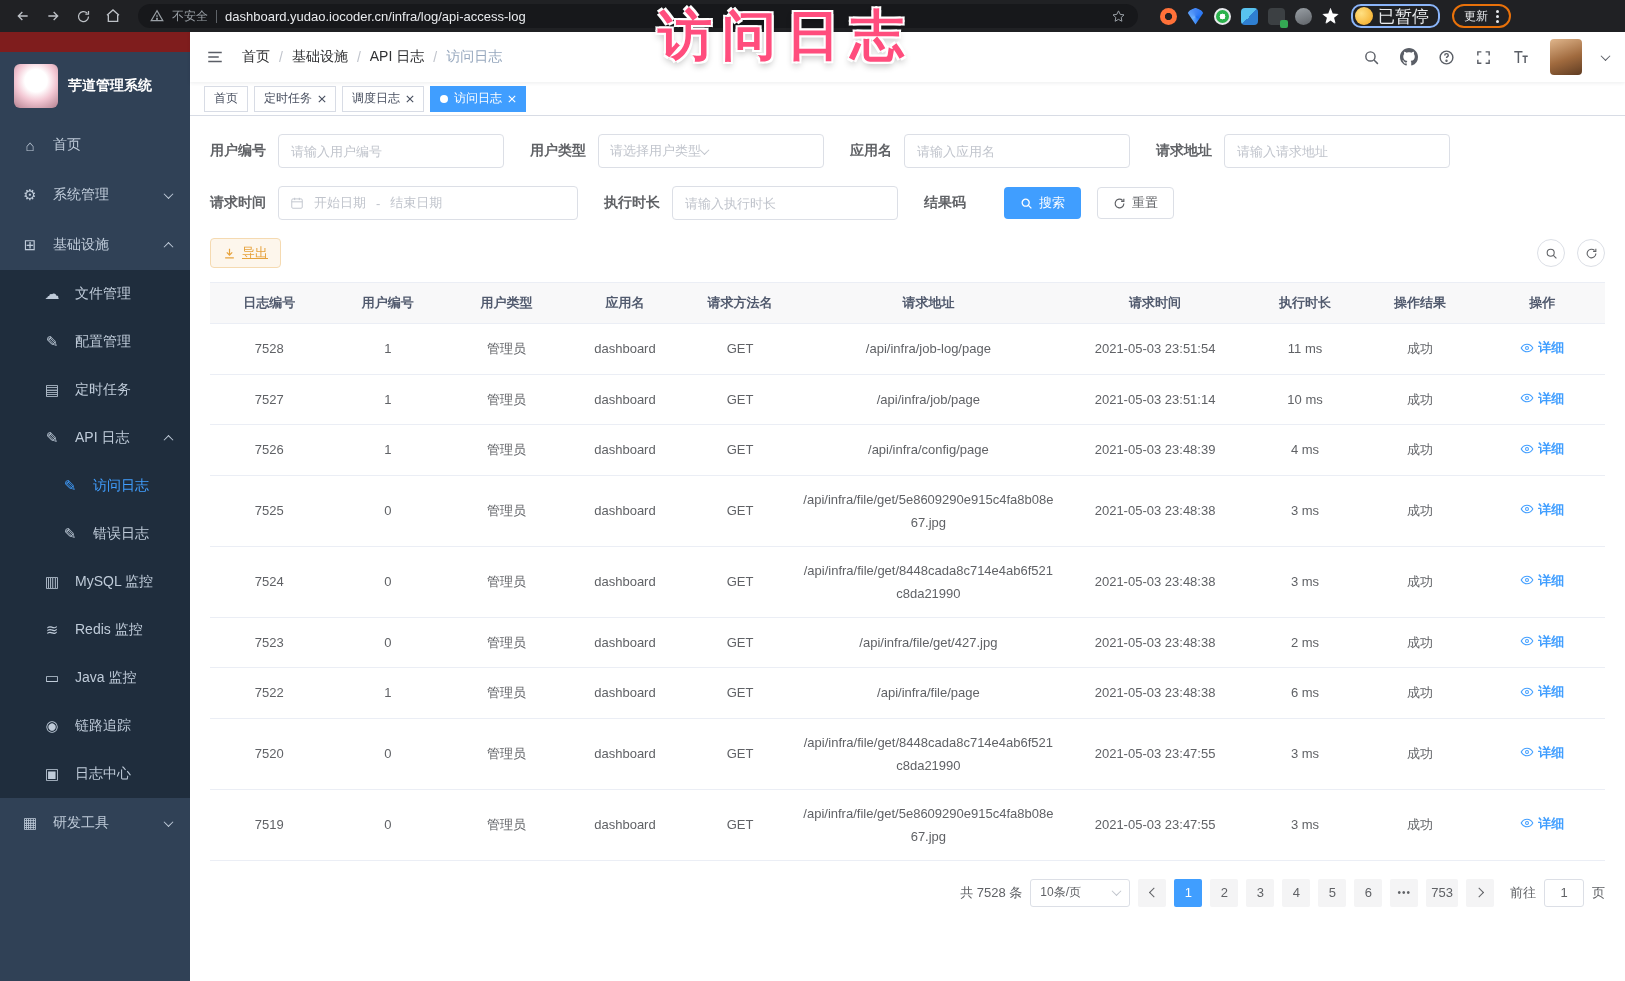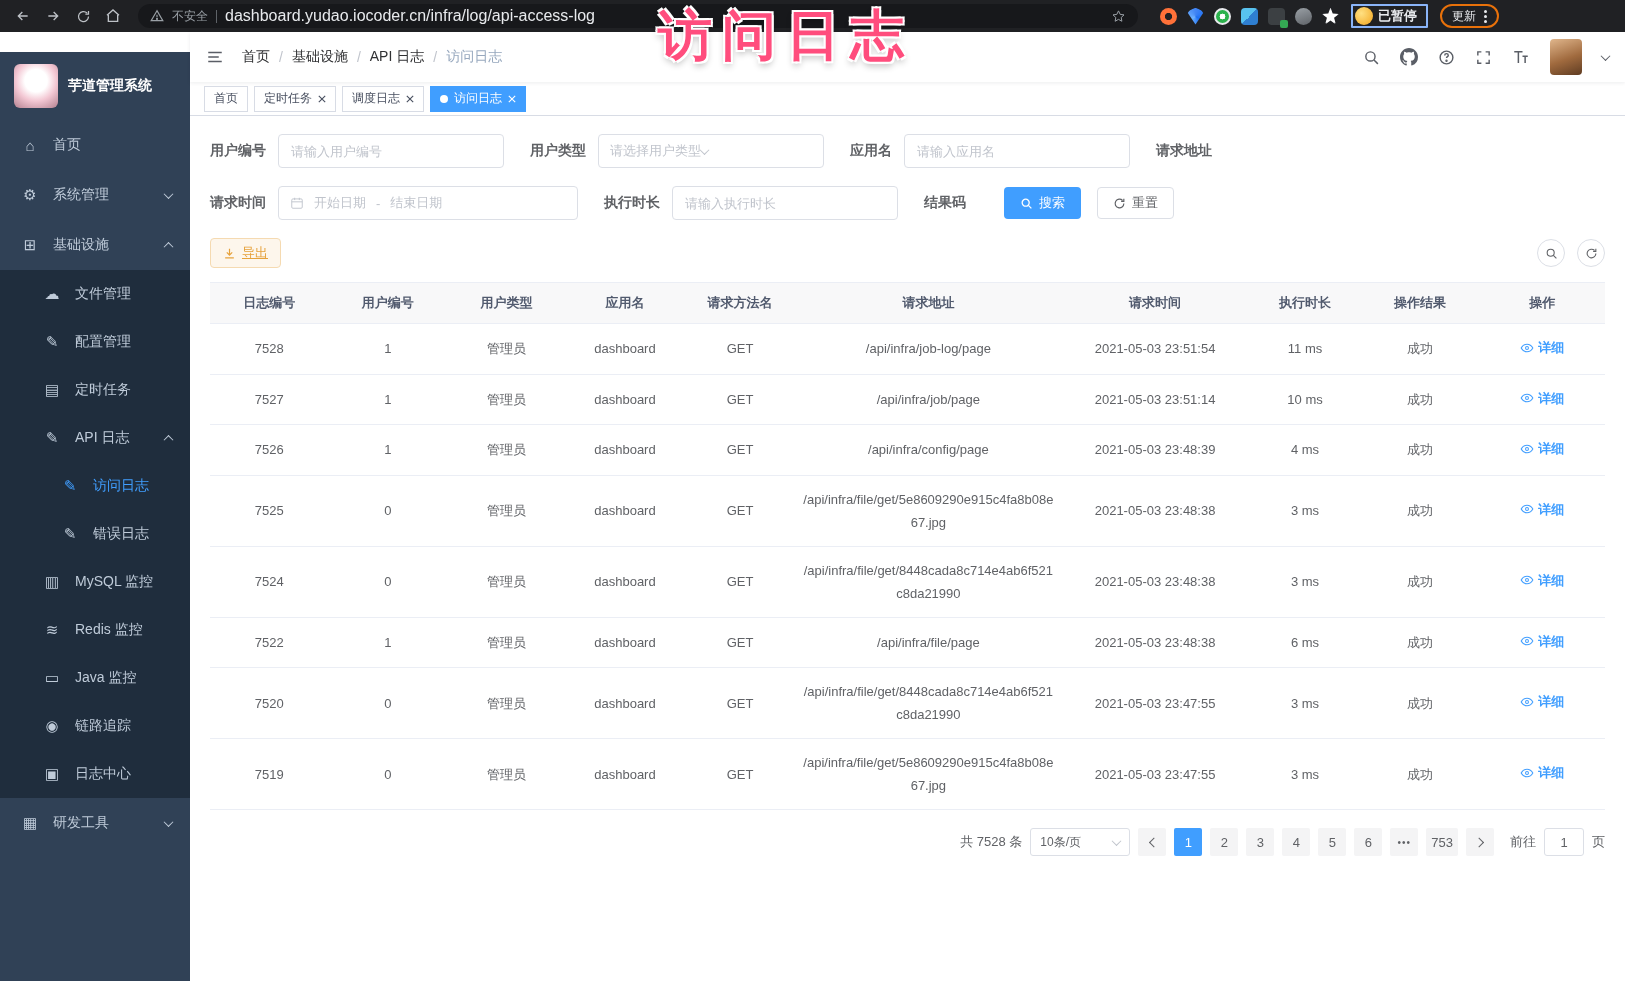--- a/index.html
+++ b/index.html
@@ -4,7 +4,7 @@
 <style>
   * { margin:0; padding:0; box-sizing:border-box; }
   body { font-family:"Liberation Sans","DejaVu Sans",sans-serif; background:#555; }
-  .screen { width:1625px; height:981px; position:relative; overflow:hidden; background:#ffffff; }
+  .screen { width:1625px; height:981px; position:relative; overflow:hidden; background:#7f1d1d; }
 
   
   .browser { height:32px; background:#202124; display:flex; align-items:center; padding:0 10px; gap:4px; }

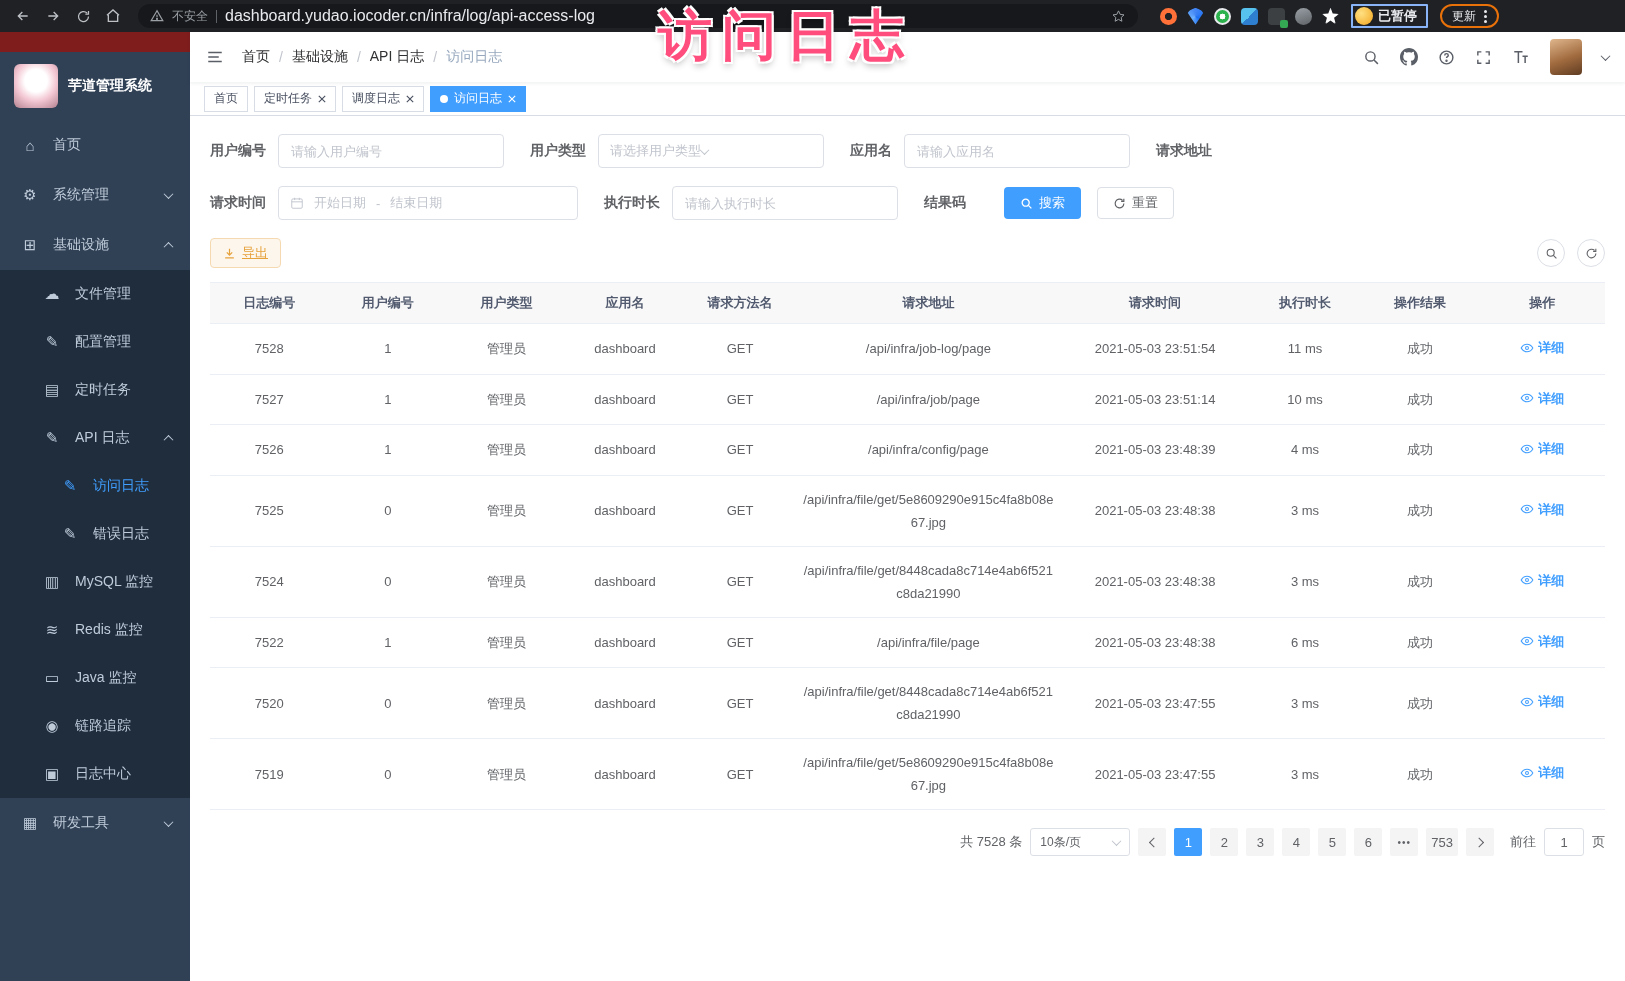--- a/index.html
+++ b/index.html
@@ -11,7 +11,7 @@
   .bnav { width:26px; height:26px; display:flex; align-items:center; justify-content:center; color:#bdc1c6; border-radius:50%; }
   .urlbar { flex:1; max-width:1000px; height:24px; border-radius:12px; background:#17181b; display:flex; align-items:center; padding:0 12px; gap:8px; color:#9aa0a6; font-size:12px; margin:0 8px; }
   .urlbar .vsep { width:1px; height:13px; background:#5f6368; }
-  .url-text { color:#e8eaed; font-size:16px; white-space:nowrap; overflow:hidden; }
+  .url-text { color:#e8eaed; font-size:13px; white-space:nowrap; overflow:hidden; }
   .urlbar .star { margin-left:auto; color:#9aa0a6; }
   .extras { display:flex; align-items:center; gap:10px; margin-left:10px; }
   .ext { width:17px; height:17px; border-radius:50%; position:relative; }

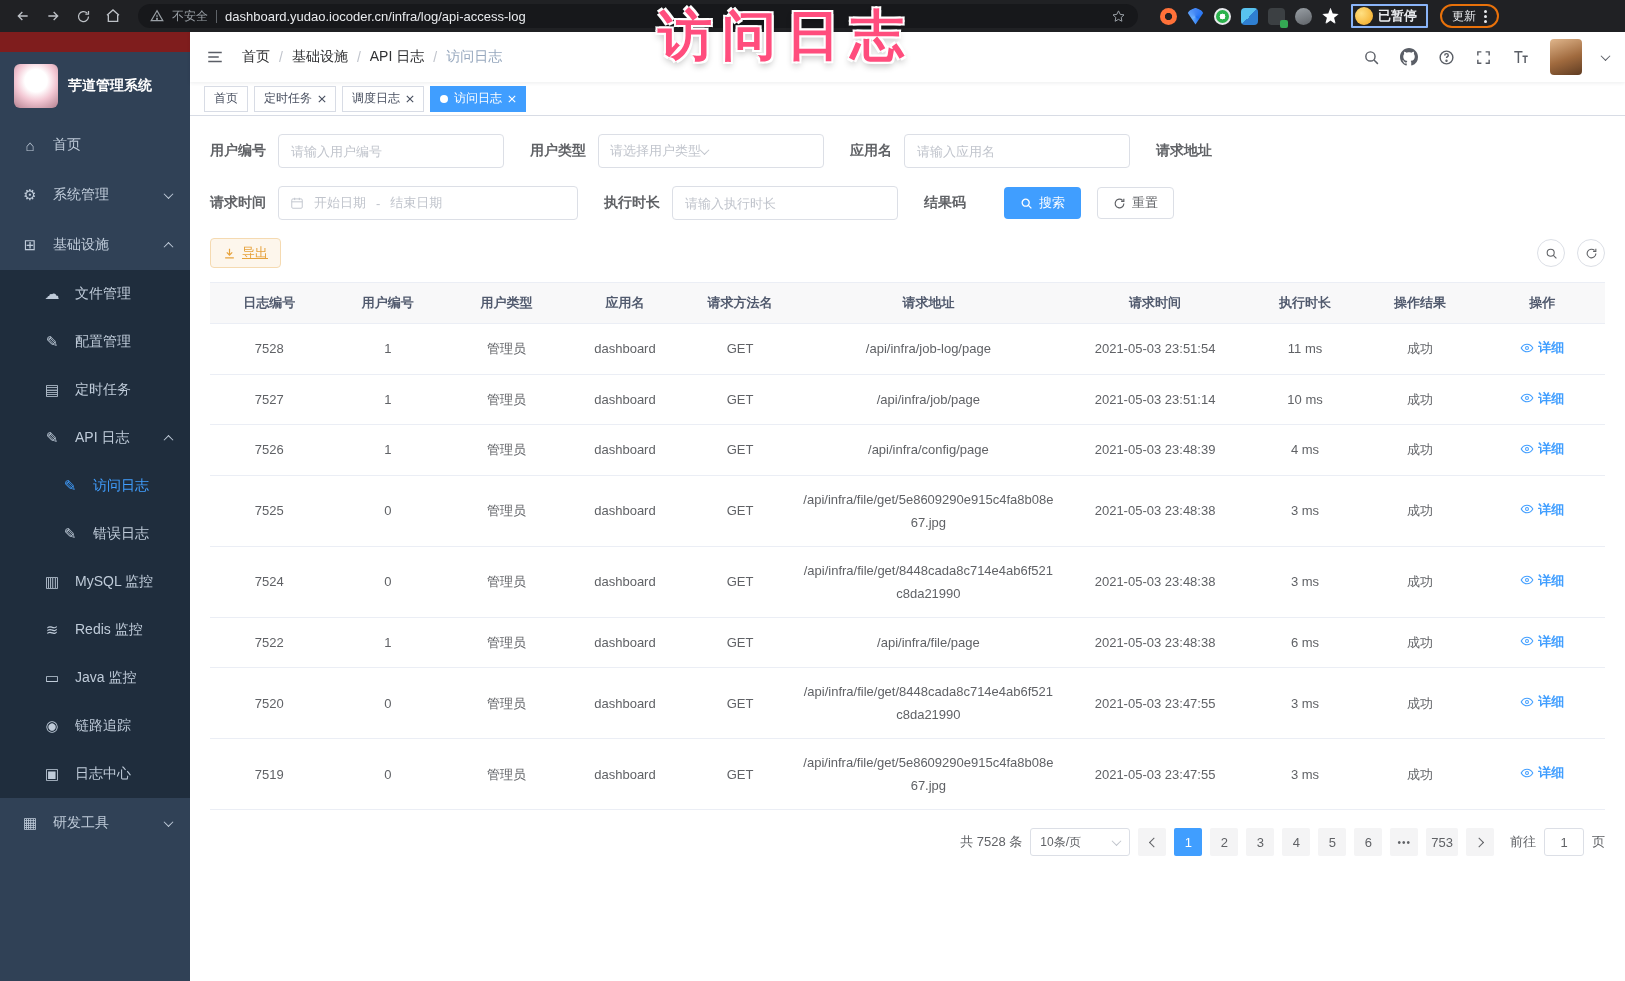--- a/index.html
+++ b/index.html
@@ -17,7 +17,7 @@
   .ext { width:17px; height:17px; border-radius:50%; position:relative; }
   .ext.sq { border-radius:4px; }
   .badge { position:absolute; right:-3px; bottom:-3px; width:8px; height:8px; border-radius:2px; background:#34a853; }
-  .profile-pill { height:24px; border:2px solid #8ab4f8; border-radius:1px; display:flex; align-items:center; gap:5px; padding:0 9px 0 2px; color:#e8eaed; font-size:13px; margin-left:8px;font-weight:bold; }
+  .profile-pill { height:24px; border:2px solid #8ab4f8; border-radius:10px; display:flex; align-items:center; gap:5px; padding:0 9px 0 2px; color:#e8eaed; font-size:17px; margin-left:8px; }
   .emoji-avatar { width:18px; height:18px; border-radius:50%; background:radial-gradient(circle at 35% 35%, #ffe082, #f6b73c 70%, #d98f1f); }
   .update-pill { height:24px; border:2px solid #e8710a; border-radius:13px; color:#e8eaed; font-size:12px; display:flex; align-items:center; padding:8px 10px; gap:8px; margin-left:8px; }
   .kebab { display:flex; flex-direction:column; gap:2px; }

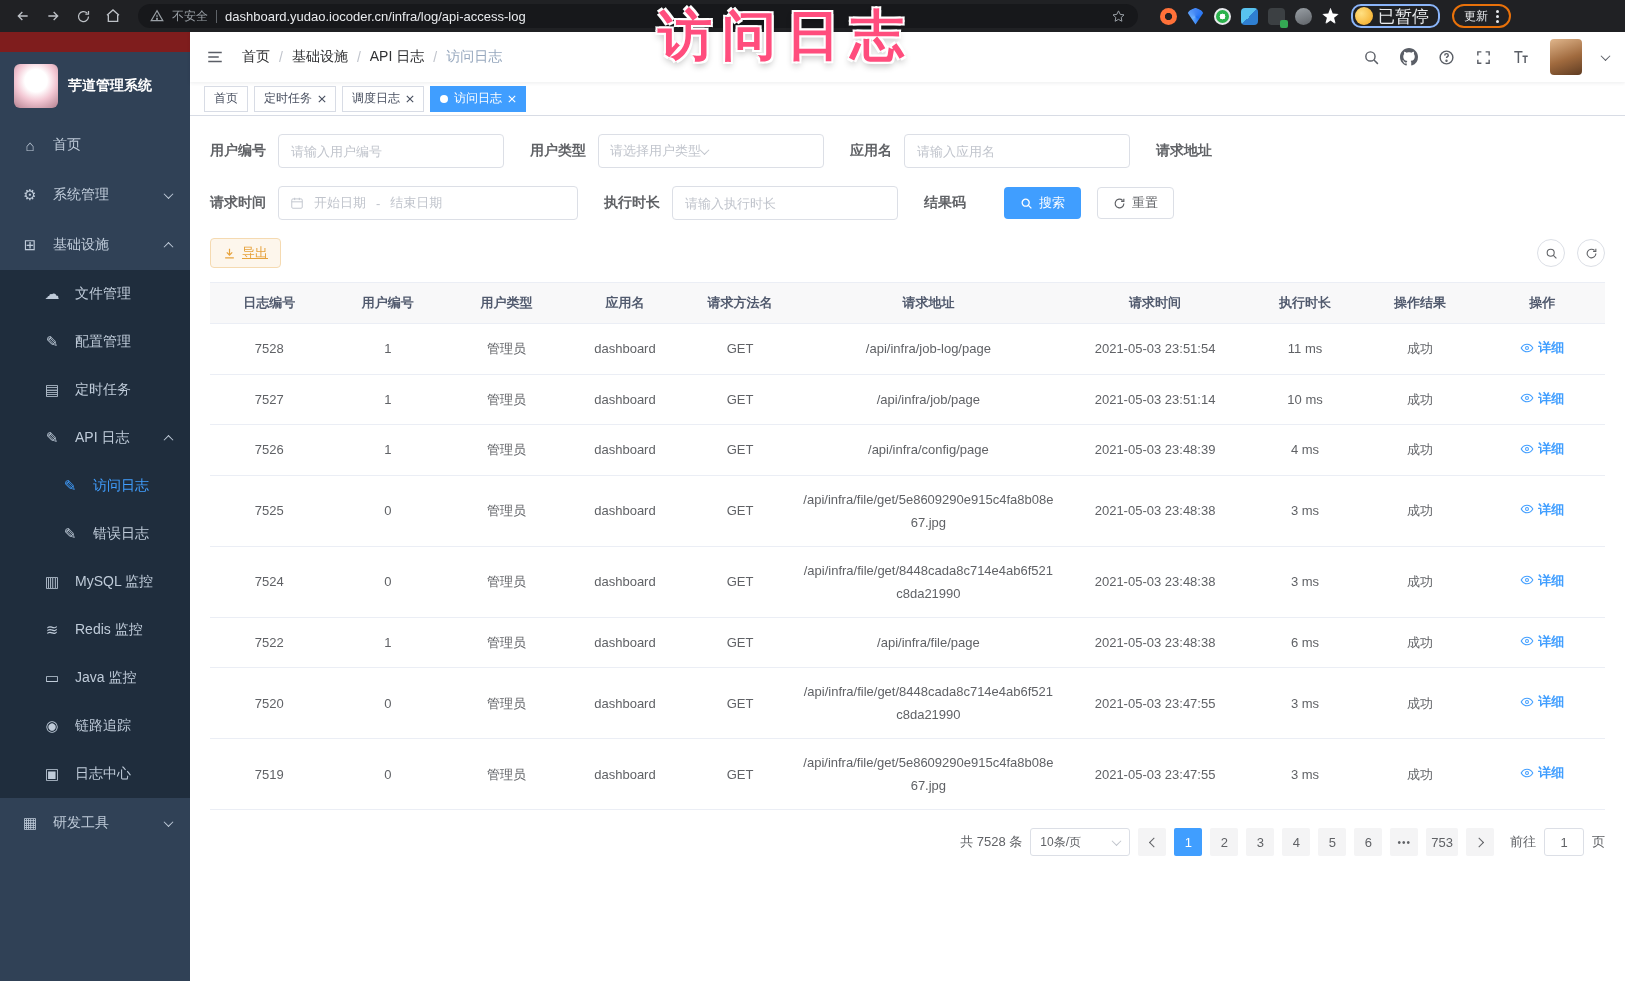--- a/index.html
+++ b/index.html
@@ -341,6 +341,7 @@
           </div>
           <div class="fgroup">
             <span class="flabel">请求地址</span>
+            <input class="finput" placeholder="请输入请求地址" style="">
           </div>
         </div>
 

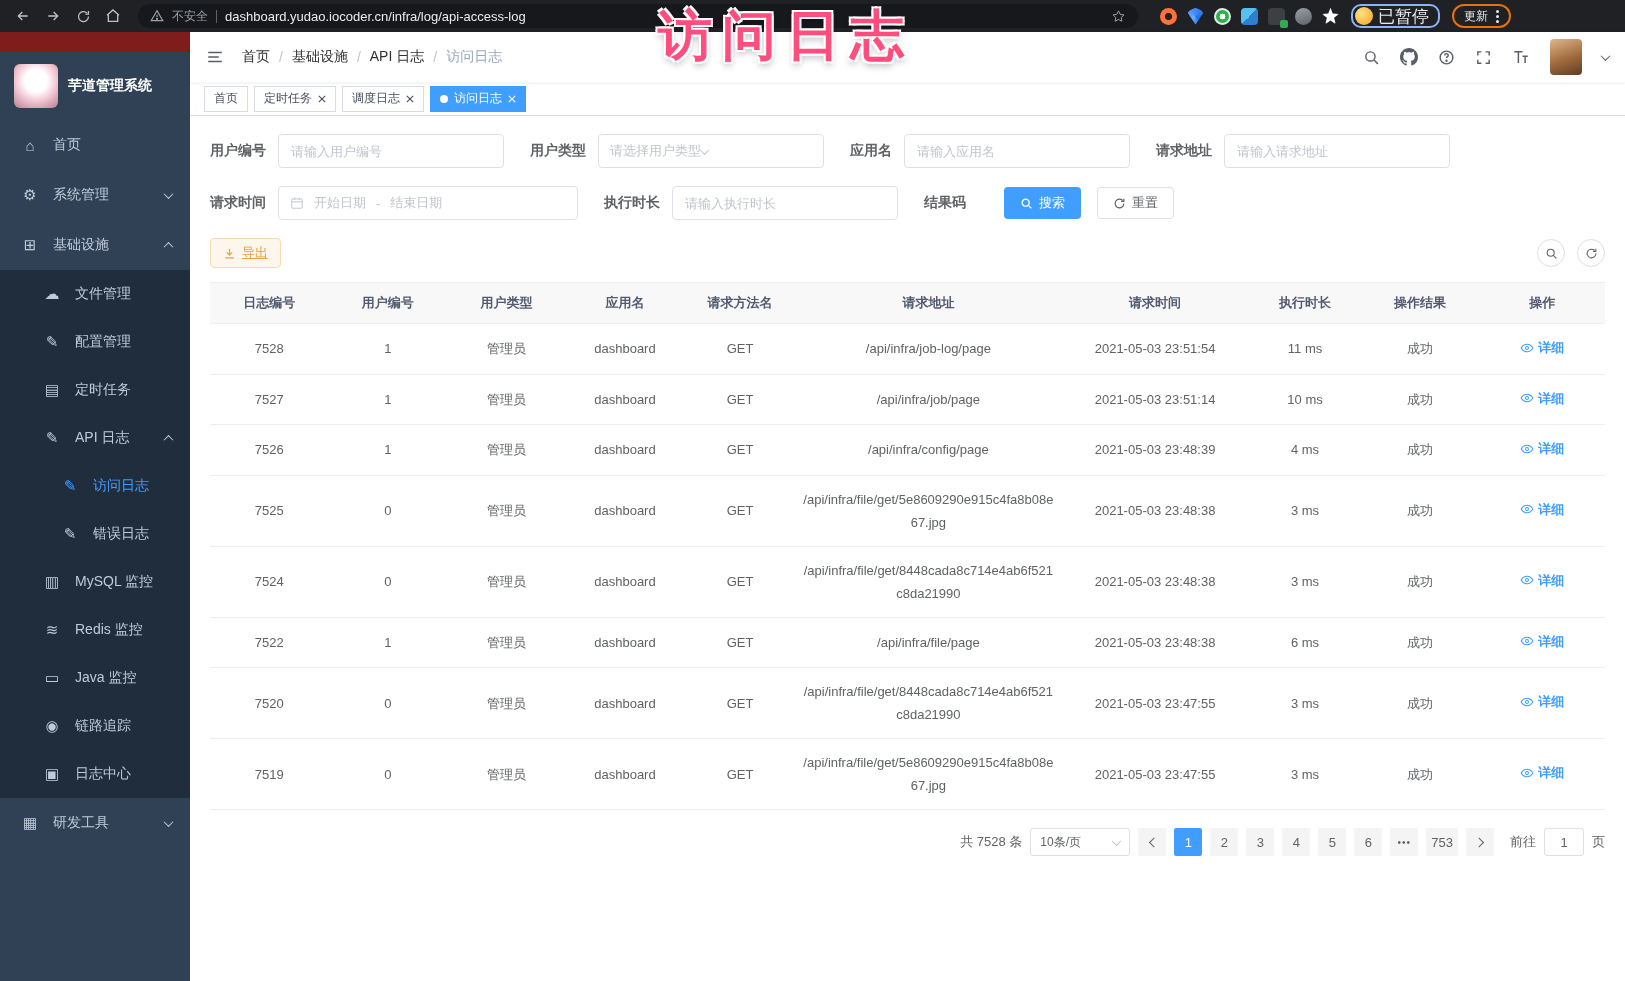--- a/index.html
+++ b/index.html
@@ -531,6 +531,24 @@
                   </span></td>
             </tr>
             <tr>
+              <td>7523</td>
+                <td>0</td>
+                <td>管理员</td>
+                <td>dashboard</td>
+                <td>GET</td>
+                <td>/api/infra/file/get/427.jpg</td>
+                <td>2021-05-03 23:48:38</td>
+                <td>2 ms</td>
+                <td>成功</td>
+              <td><span class="link">
+                    <svg width="14" height="14" viewBox="0 0 24 24" fill="none" stroke="currentColor" stroke-width="1.8">
+                      <path d="M2 12s3.5-6.5 10-6.5S22 12 22 12s-3.5 6.5-10 6.5S2 12 2 12z"></path>
+                      <circle cx="12" cy="12" r="2.5"></circle>
+                    </svg>
+                    <span>详细</span>
+                  </span></td>
+            </tr>
+            <tr>
               <td>7522</td>
                 <td>1</td>
                 <td>管理员</td>

